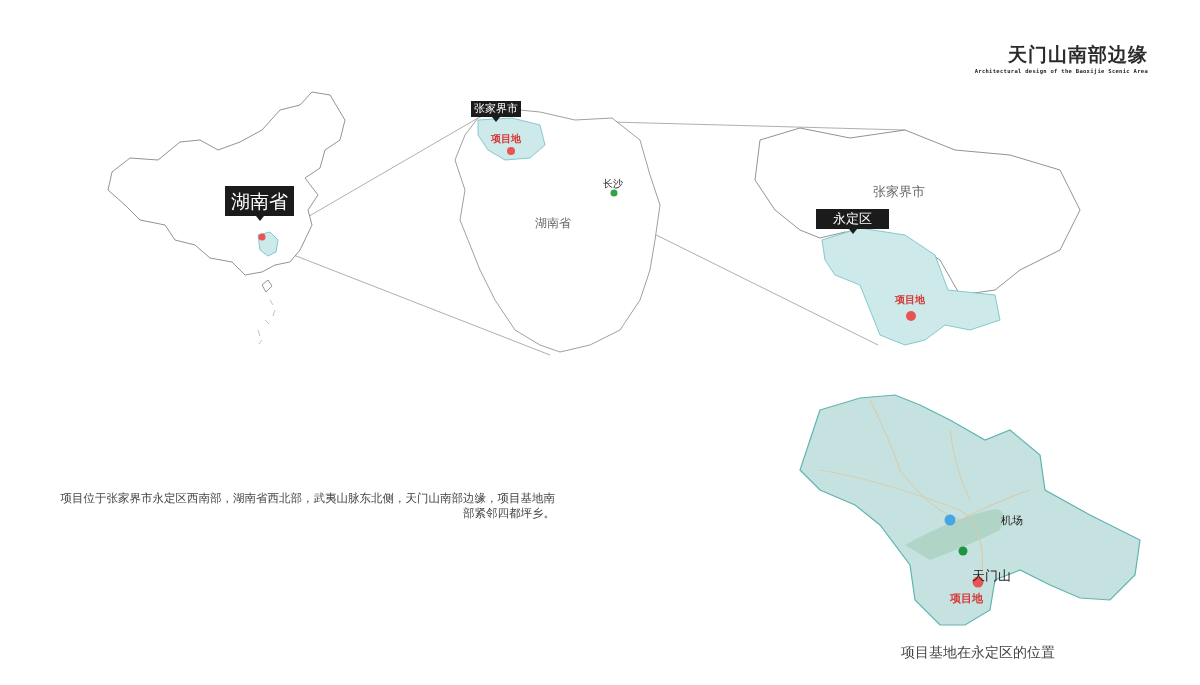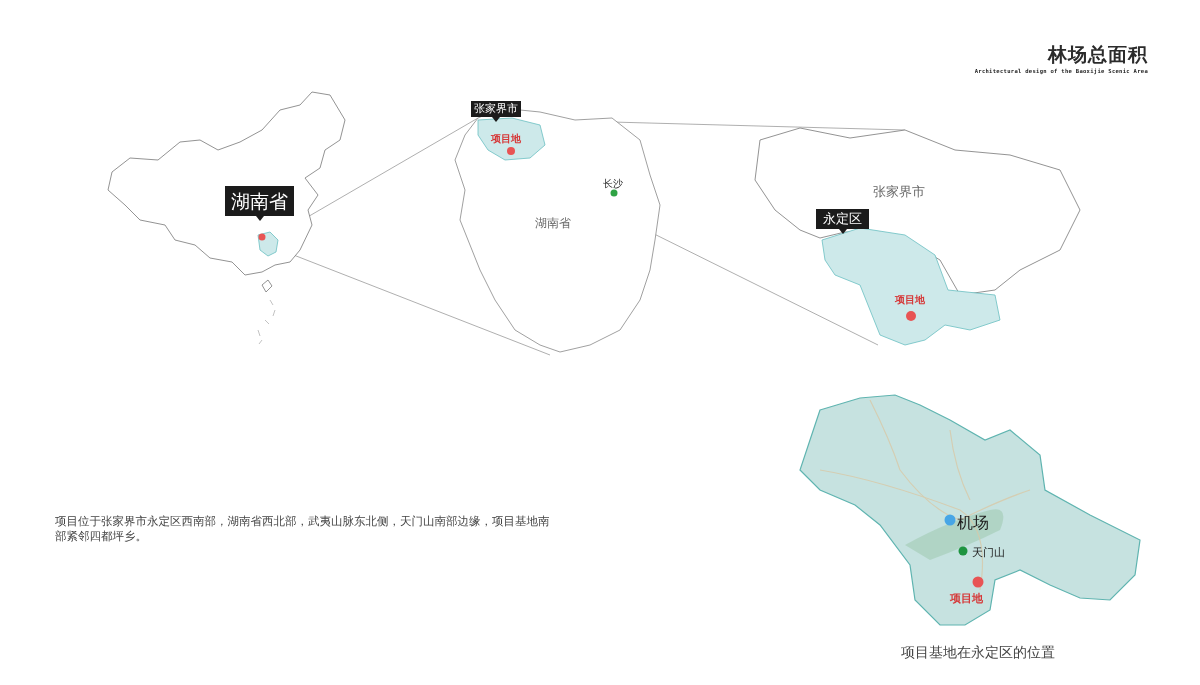--- a/index.html
+++ b/index.html
@@ -23,7 +23,7 @@
 </head>
 <body>
 
-<div class="abs title">林场总面积</div>
+<div class="abs title">天门山南部边缘</div>
 <div class="abs subtitle">Architectural design of the Baoxijie Scenic Area</div>
 
 <svg class="maps" width="1200" height="685">

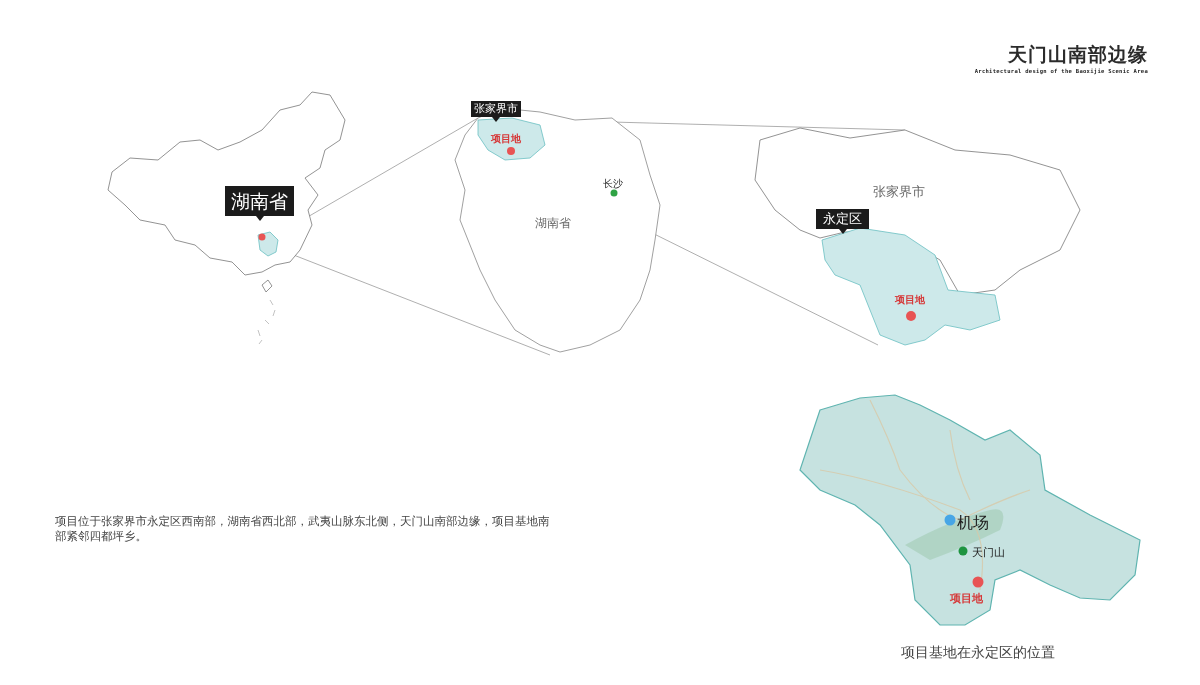--- a/index.html
+++ b/index.html
@@ -9,7 +9,7 @@
   .title { right:52px; top:42px; font-size:19px; font-weight:bold; color:#2b2b2b; letter-spacing:1px; text-align:right; }
   .subtitle { right:52px; top:68px; font-size:5.5px; font-weight:bold; color:#222; letter-spacing:0.3px; text-align:right; font-family:"DejaVu Sans Mono", monospace; }
   svg.maps { position:absolute; left:0; top:0; }
-  .tag { background:#1b1b1b; color:#fff; padding:2px 7px; font-size:14px; line-height:18px; }
+  .tag { background:#1b1b1b; color:#fff; padding:2px 17px; font-size:14px; line-height:18px; }
   .tag:after { content:""; position:absolute; left:50%; bottom:-5px; margin-left:-4px; border-left:4px solid transparent; border-right:4px solid transparent; border-top:5px solid #1b1b1b; }
   .tag-big { font-size:19px; line-height:26px; padding:2px 6px; }
   .tag-small { font-size:11px; line-height:14px; padding:1px 3px; }

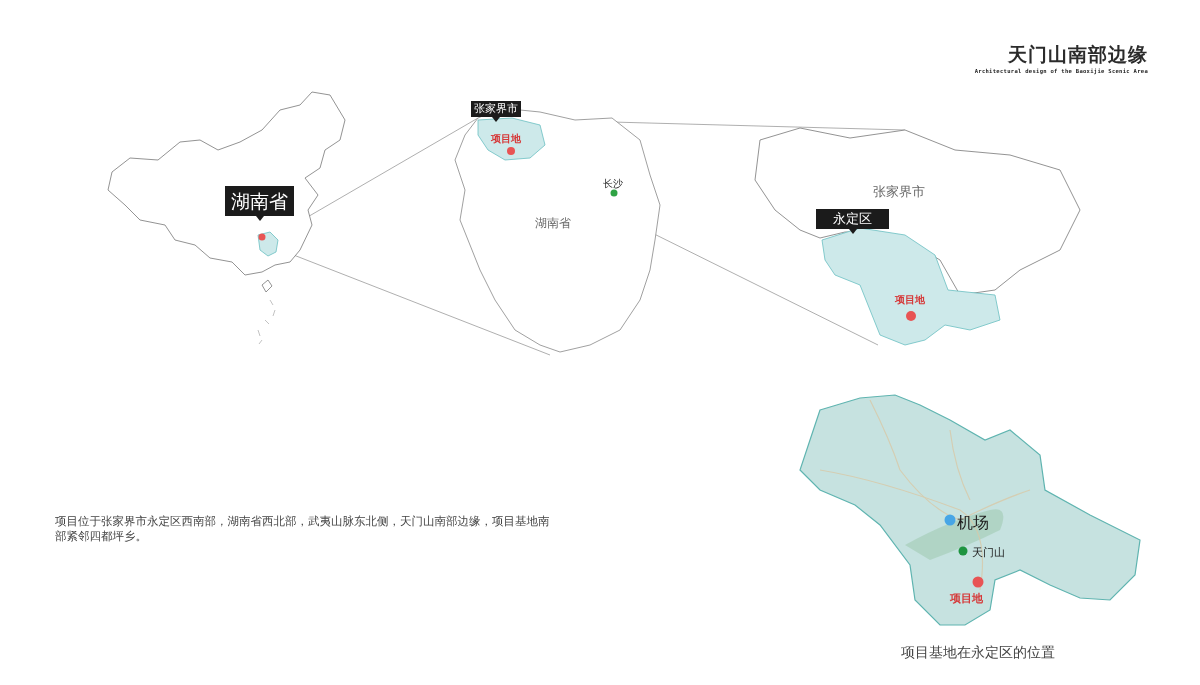--- a/index.html
+++ b/index.html
@@ -16,7 +16,7 @@
   .lbl-red { color:#d63838; font-size:10px;font-weight:bold; }
   .lbl-gray { color:#666; font-size:13px; }
   .lbl-dark { color:#222; font-size:10px;text-align:center; }
-  .desc { left:55px; top:514px; width:500px; font-size:11.5px; line-height:15px; color:#444; }
+  .desc { left:55px; top:491px; width:500px; font-size:11.5px; line-height:15px; color:#444;text-align:right; }
   .desc p { margin:0 0 14px 0; }
   .caption { left:901px; top:644px; font-size:14px; color:#444; }
 </style>

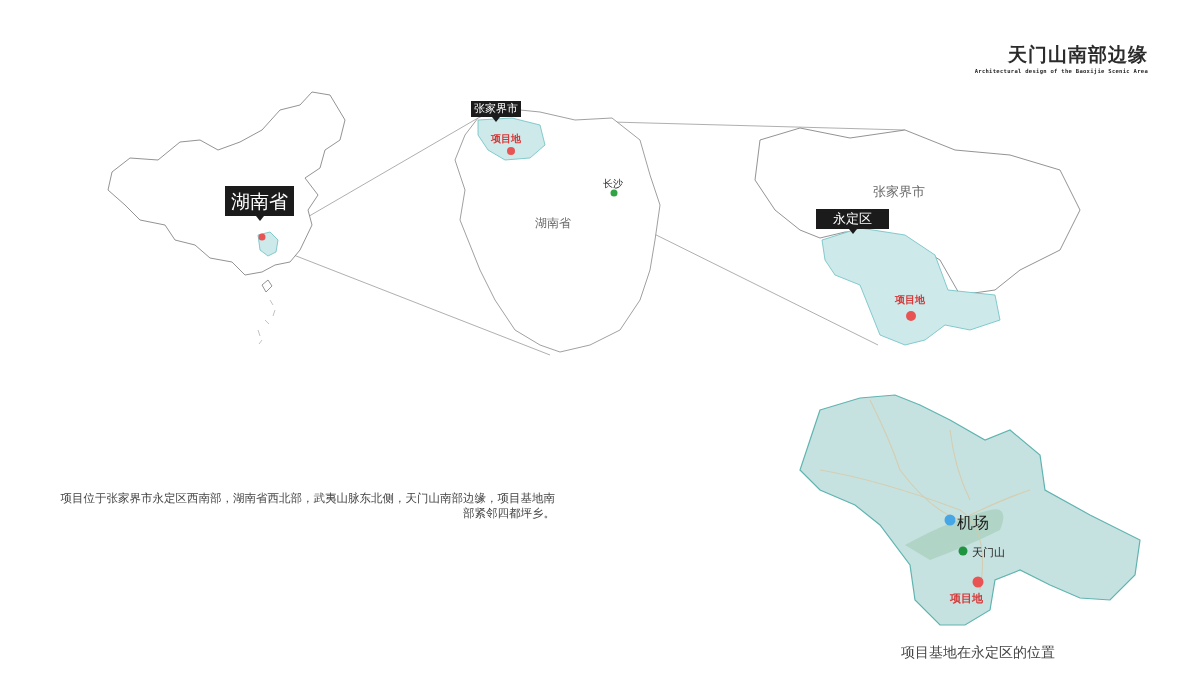--- a/index.html
+++ b/index.html
@@ -83,7 +83,7 @@
 <div class="abs tag" style="left:816px; top:209px; font-size:13px; line-height:16px;">永定区</div>
 <div class="abs lbl-red" style="left:895px; top:293px;">项目地</div>
 
-<div class="abs lbl-dark" style="left:957px; top:513px; font-size:16px;">机场</div>
+<div class="abs lbl-dark" style="left:1001px; top:513px; font-size:11px;">机场</div>
 <div class="abs lbl-dark" style="left:972px; top:545px; font-size:11px;">天门山</div>
 <div class="abs lbl-red" style="left:950px; top:591px; font-size:11px;">项目地</div>
 <div class="abs caption">项目基地在永定区的位置</div>

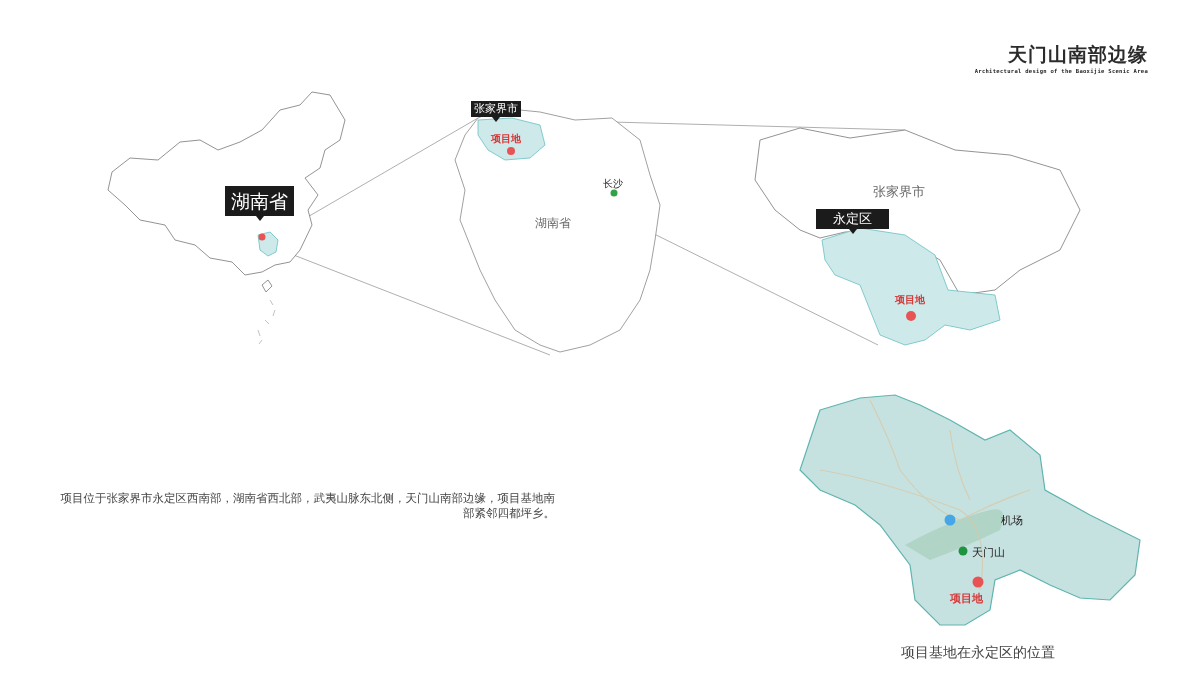--- a/index.html
+++ b/index.html
@@ -84,7 +84,7 @@
 <div class="abs lbl-red" style="left:895px; top:293px;">项目地</div>
 
 <div class="abs lbl-dark" style="left:1001px; top:513px; font-size:11px;">机场</div>
-<div class="abs lbl-dark" style="left:972px; top:545px; font-size:11px;">天门山</div>
+<div class="abs lbl-dark" style="left:972px; top:567px; font-size:13px;">天门山</div>
 <div class="abs lbl-red" style="left:950px; top:591px; font-size:11px;">项目地</div>
 <div class="abs caption">项目基地在永定区的位置</div>
 

